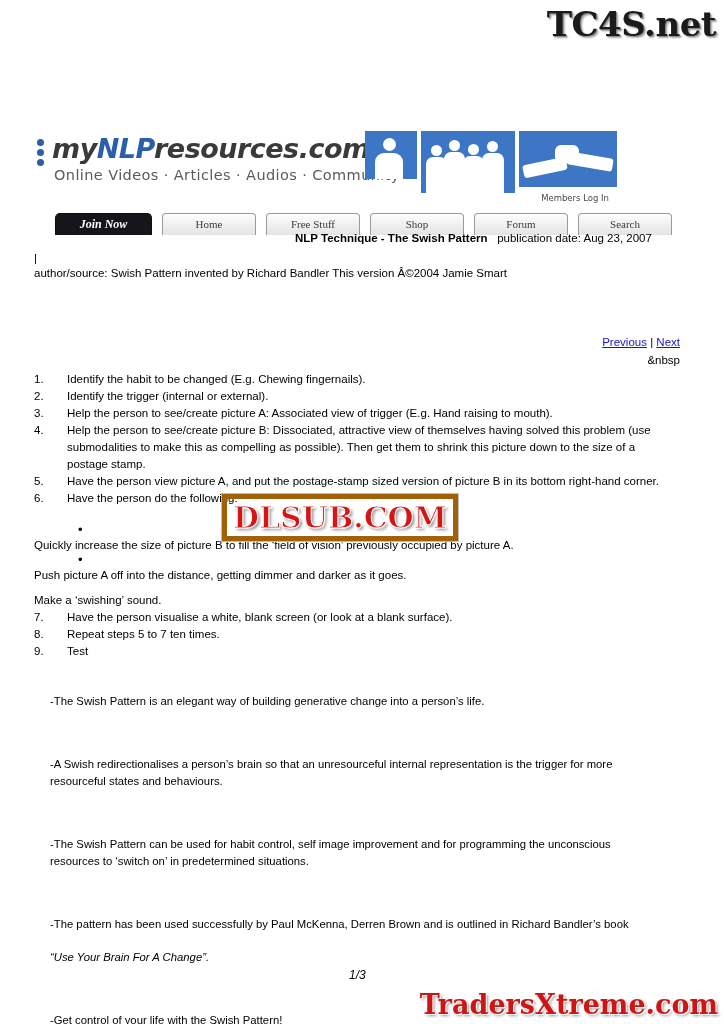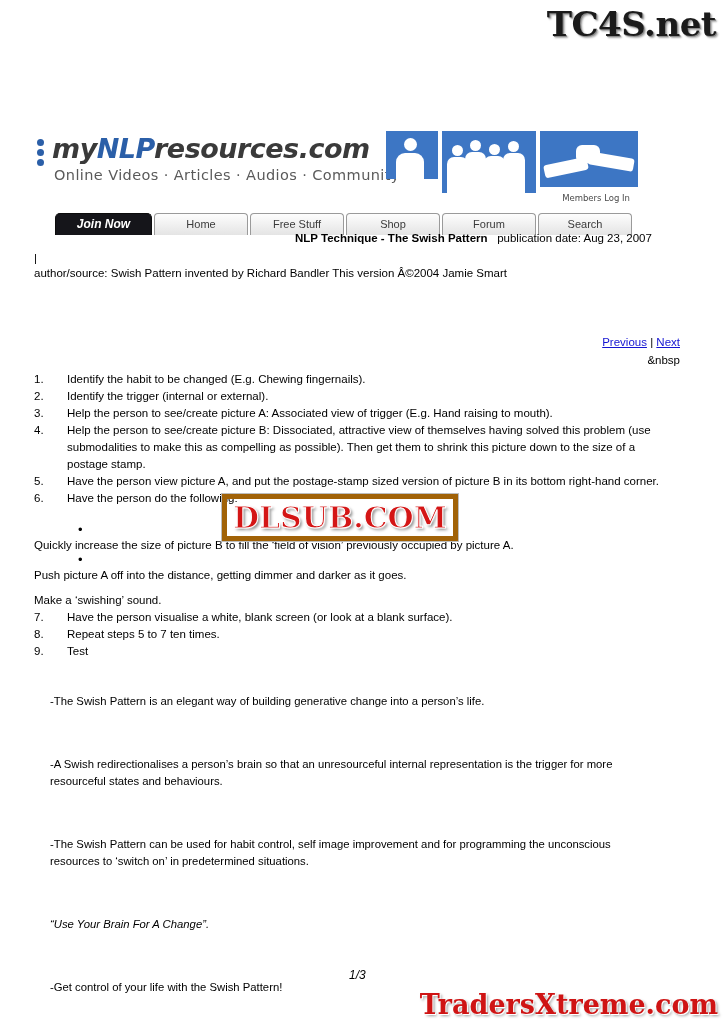--- a/index.html
+++ b/index.html
@@ -85,7 +85,7 @@
 
   .photo-strip {
     position: absolute;
-    left: 352px;
+    left: 331px;
     top: 0;
     width: 244px;
     height: 62px;

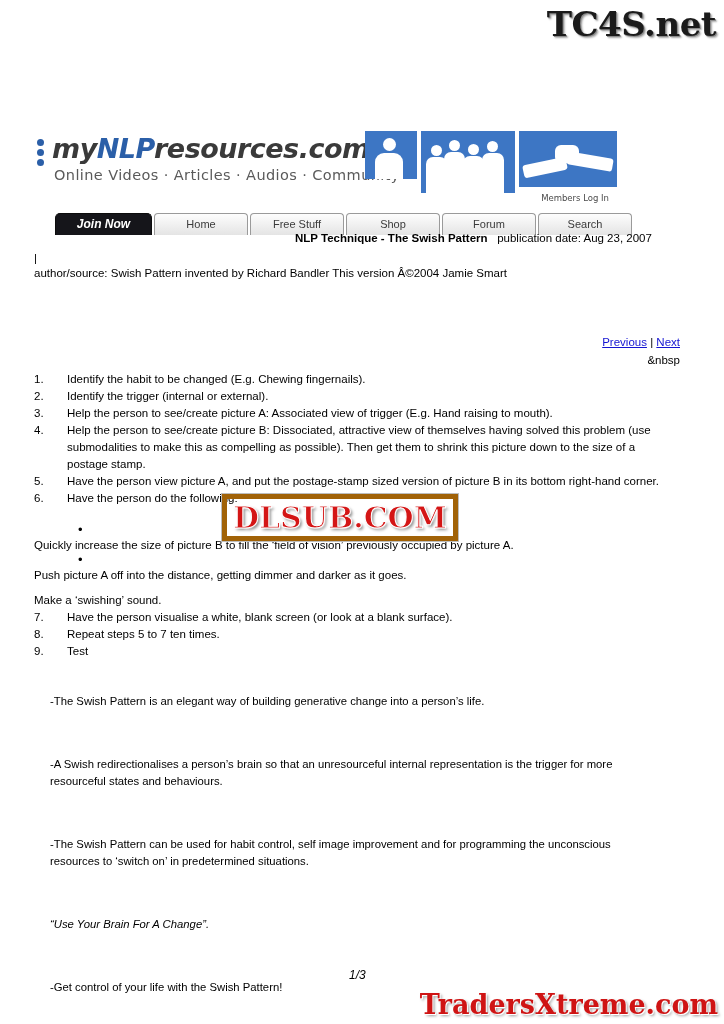--- a/index.html
+++ b/index.html
@@ -135,14 +135,14 @@
     height: 21px;
     line-height: 21px;
     text-align: center;
-    font-family: Liberation Sans, sans-serif;
+    font-family: Liberation Serif, serif;
     font-size: 11px;
     color: #3b3b3b;
     background: linear-gradient(#fdfdfd, #e4e4e4);
     border: 1px solid #9a9a9a;
     border-bottom: none;
     border-radius: 4px 4px 0 0;
-    margin-right: 2px;
+    margin-right: 10px;
     width: 92px;
   }
   .tab.join {

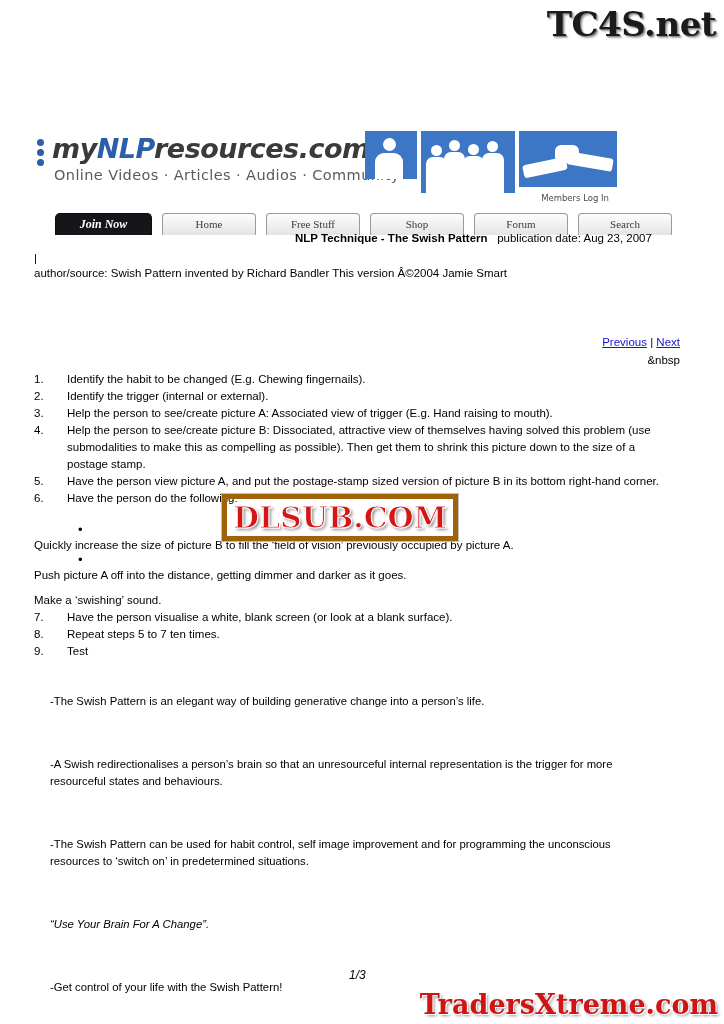--- a/index.html
+++ b/index.html
@@ -377,6 +377,7 @@
   <div class="spacer-14"></div>
   <p class="para">-The Swish Pattern can be used for habit control, self image improvement and for programming the unconscious resources to ‘switch on’ in predetermined situations.</p>
   <div class="spacer-14"></div>
+  <p class="para">-The pattern has been used successfully by Paul McKenna, Derren Brown and is outlined in Richard Bandler’s book</p>
   <p class="para ital">“Use Your Brain For A Change”.</p>
   <div class="spacer-14"></div>
   <p class="para">-Get control of your life with the Swish Pattern!</p>

